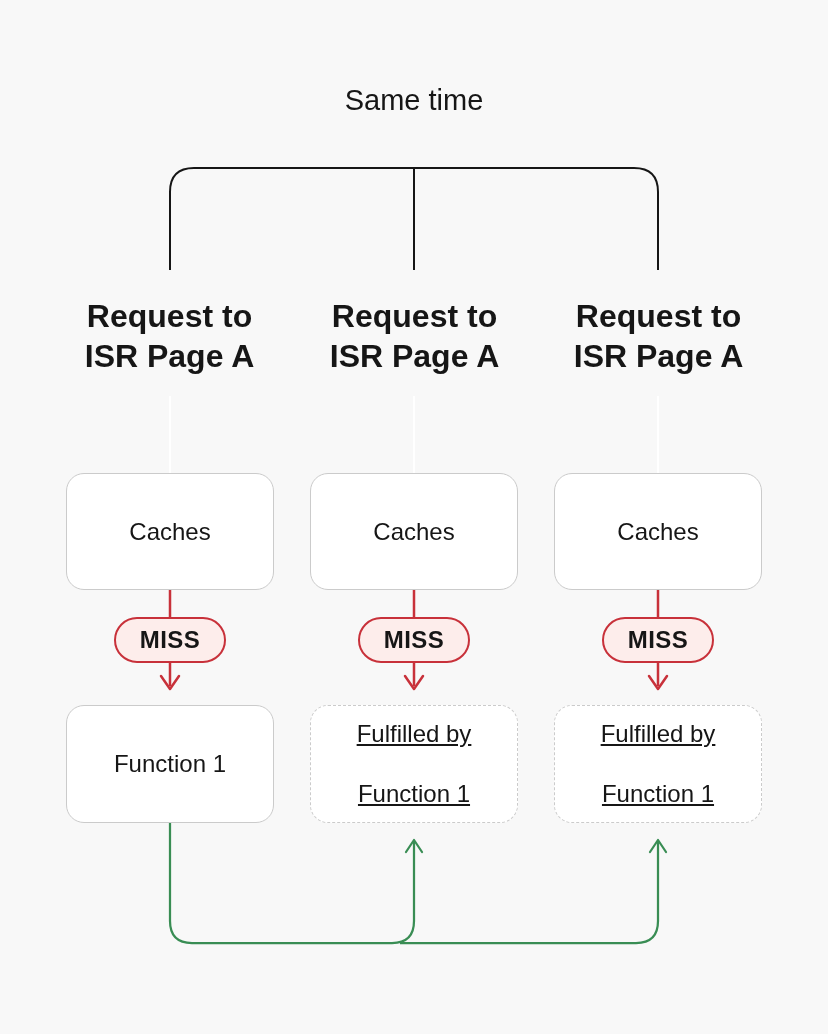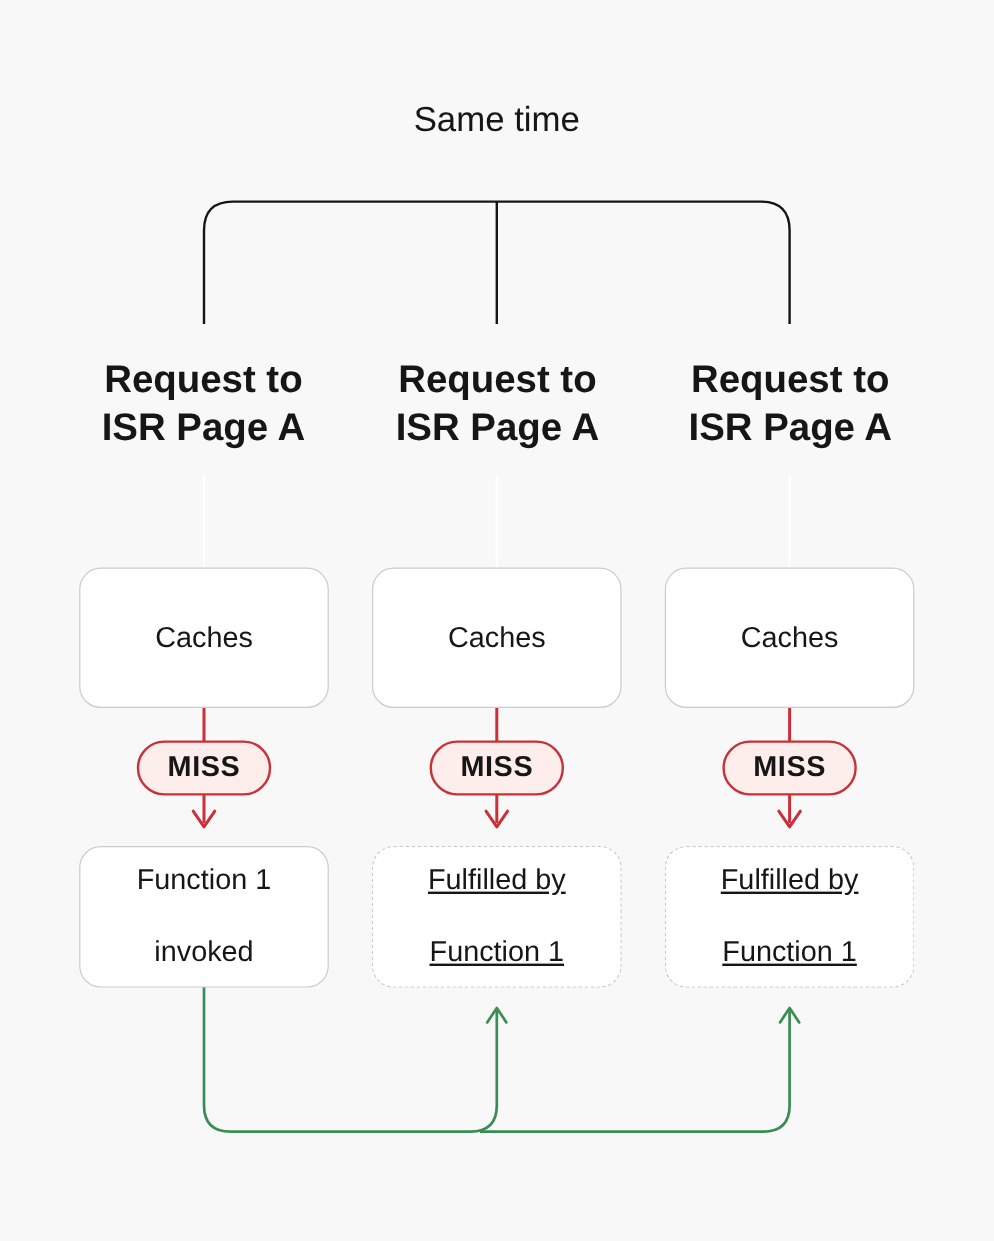--- a/index.html
+++ b/index.html
@@ -117,7 +117,6 @@
   </div>
   <div class="node result-box c1">
     <div>Function 1</div>
-    <div>invoked</div>
   </div>
 
   <div class="request-label c2">

